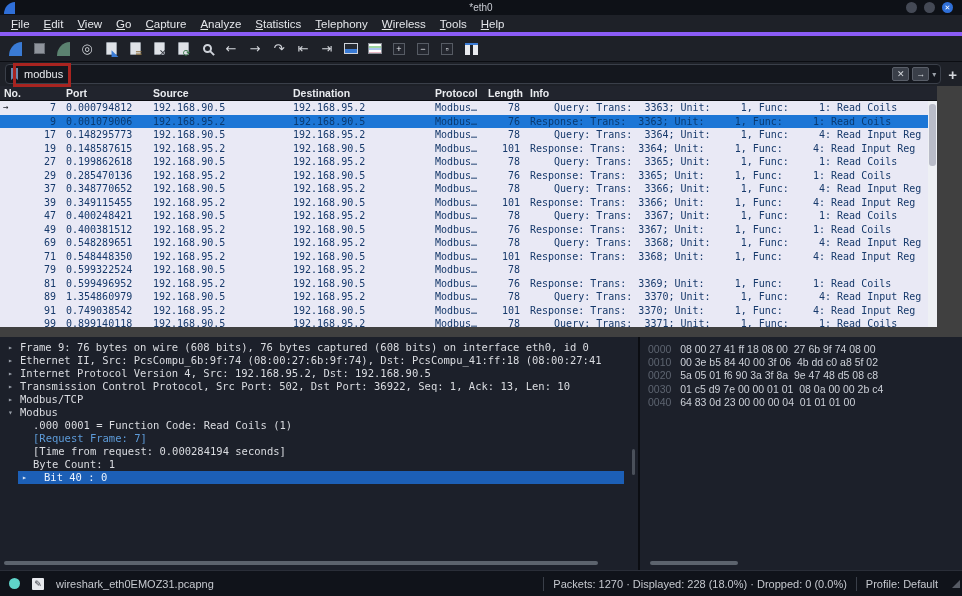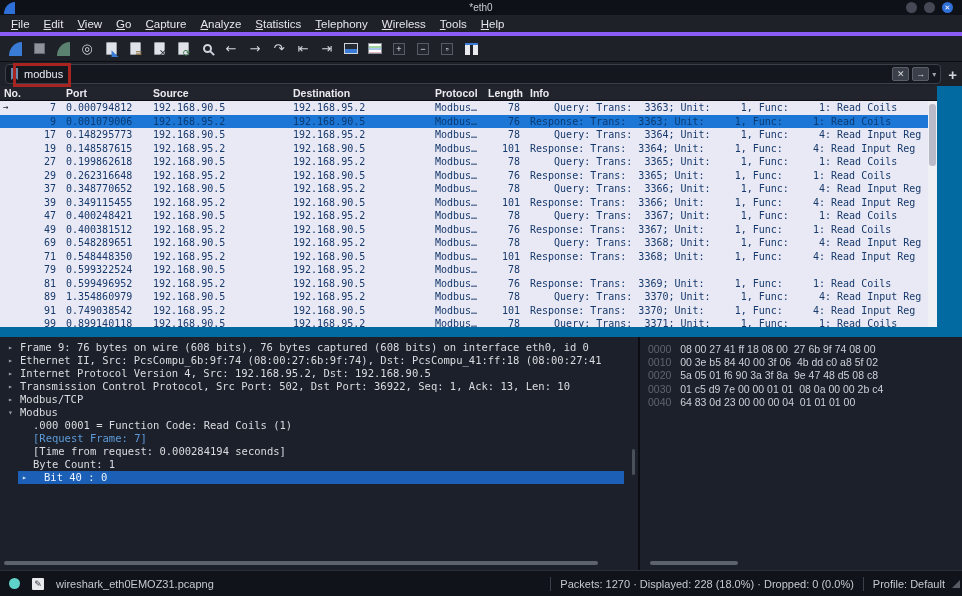--- a/index.html
+++ b/index.html
@@ -5,7 +5,7 @@
   * { margin:0; padding:0; box-sizing:border-box; }
   html,body { width:962px; height:596px; background:#171a21; overflow:hidden;
               font-family:"Liberation Sans", sans-serif; }
-  .window { position:relative; width:962px; height:596px; background:#0369a1; }
+  .window { position:relative; width:962px; height:596px; background:#404040; }
 
   
   .titlebar { position:absolute; top:0; left:0; right:0; height:15px; background:#0e1117;

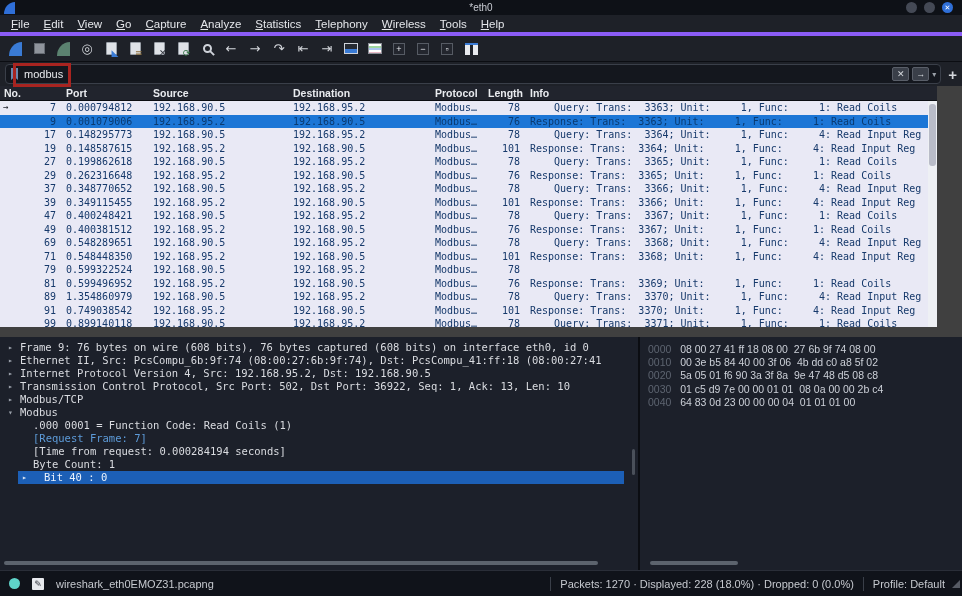--- a/index.html
+++ b/index.html
@@ -307,7 +307,7 @@
         </div>
         <div class="prow">
           <div class="col-no">29</div>
-          <div class="col-time">0.262316648</div>
+          <div class="col-time">0.285470136</div>
           <div class="col-src">192.168.95.2</div>
           <div class="col-dst">192.168.90.5</div>
           <div class="col-proto">Modbus…</div>

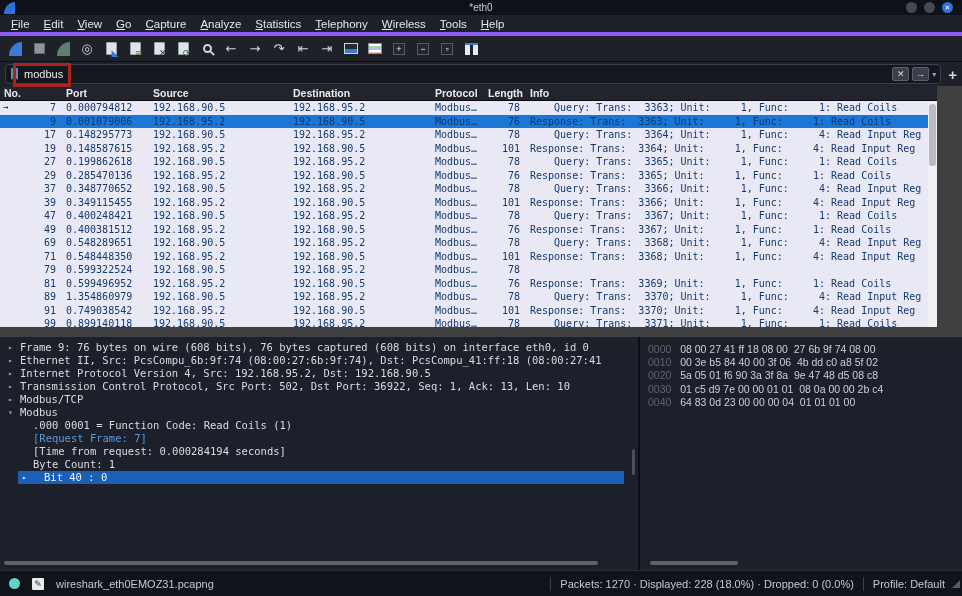--- a/index.html
+++ b/index.html
@@ -129,7 +129,7 @@
   .fname { margin-left:12px; }
   .spacer { flex:1; }
   .ssep { width:1px; height:14px; background:#3a3f49; margin:0 9px; }
-  .profile { margin-right:7px; }
+  .profile { margin-right:14px; }
   .grip { width:0; height:0; border-left:8px solid transparent;
           border-bottom:8px solid #565b64; margin-right:2px; }
 </style>

